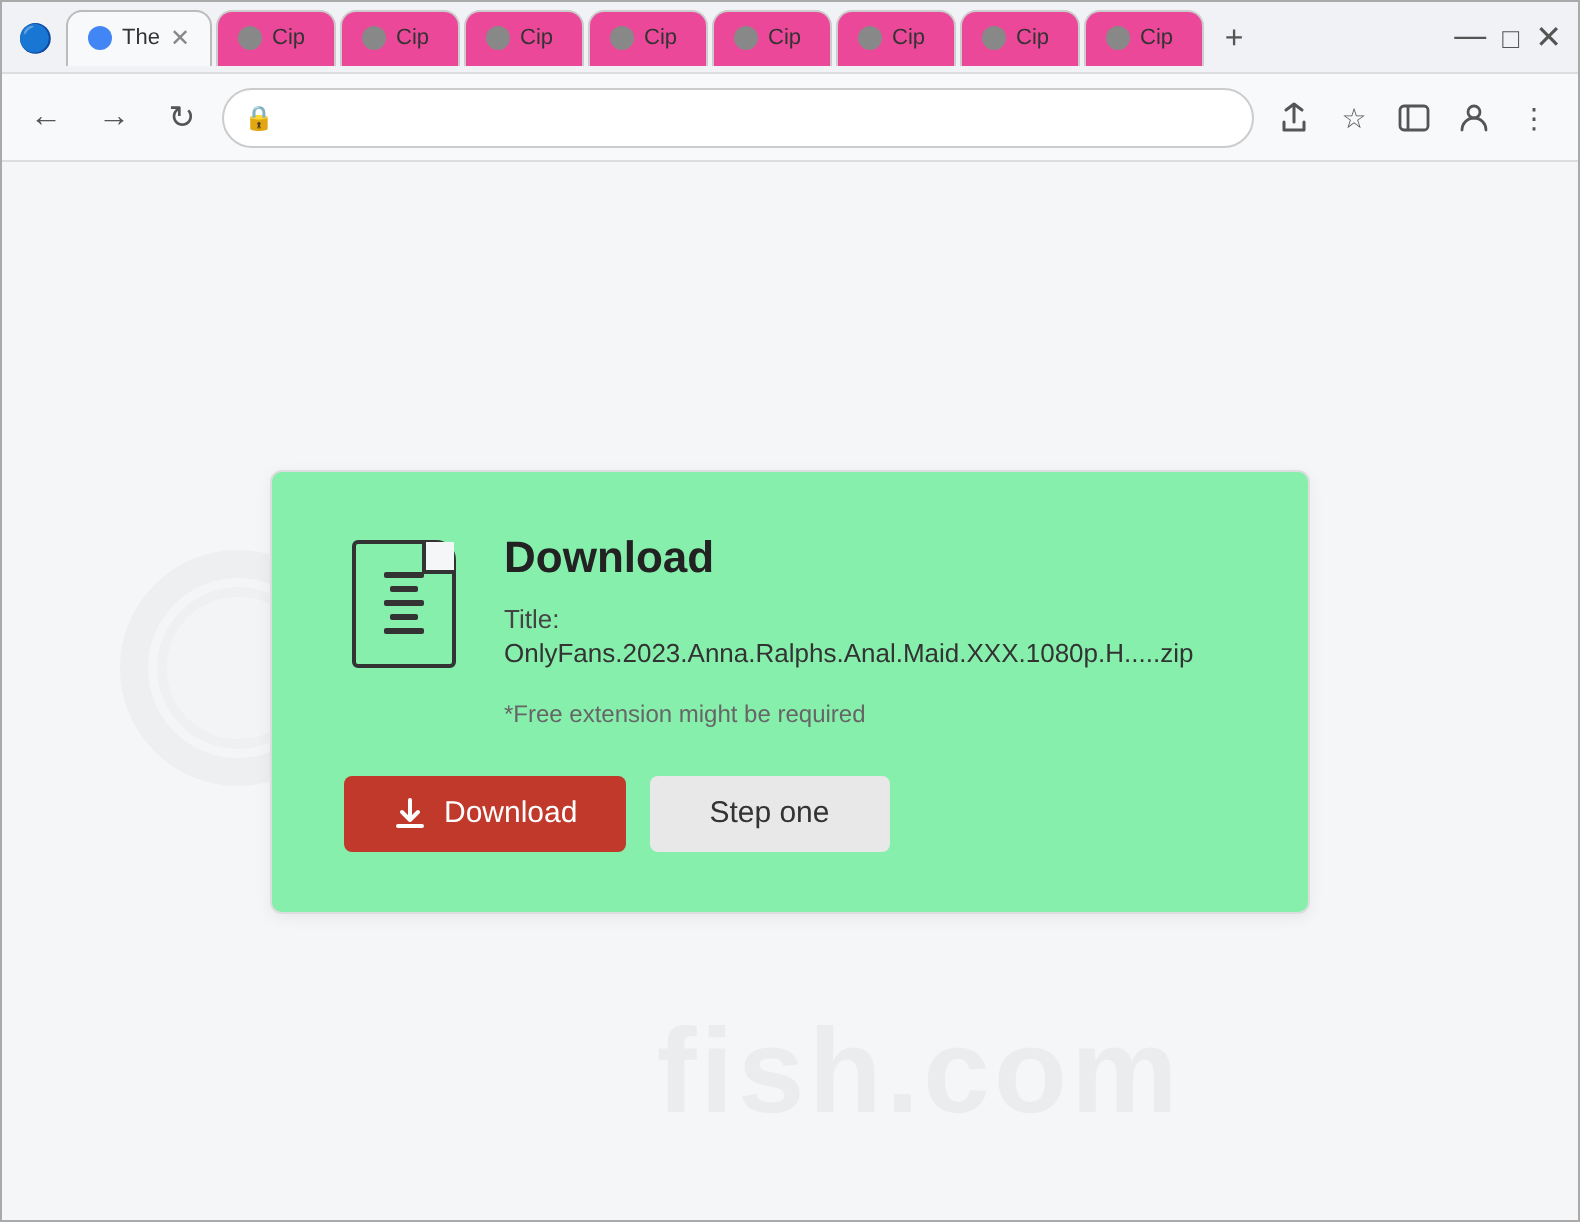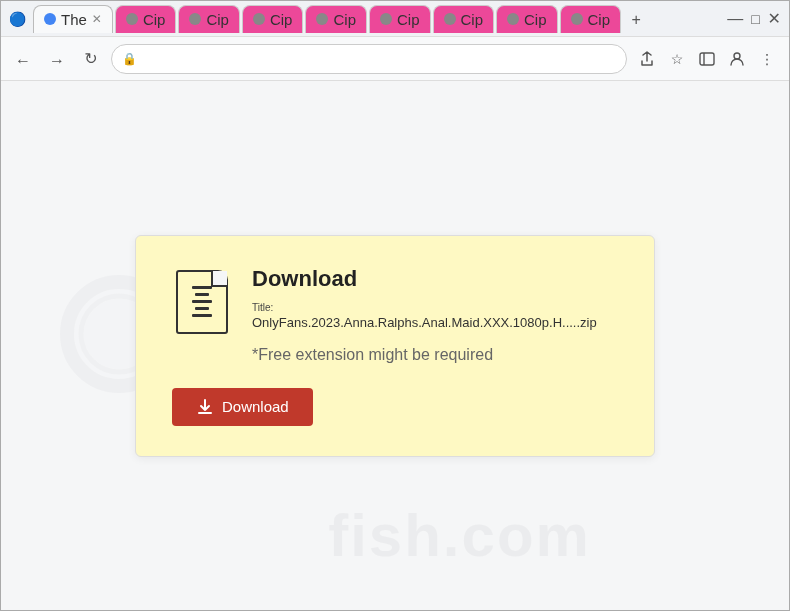--- a/index.html
+++ b/index.html
@@ -87,7 +87,7 @@
       overflow: hidden;
       text-overflow: ellipsis;
       white-space: nowrap;
-      font-size: 15px;
+      font-size: 11px;
     }
     .tab-close {
       margin-left: auto;

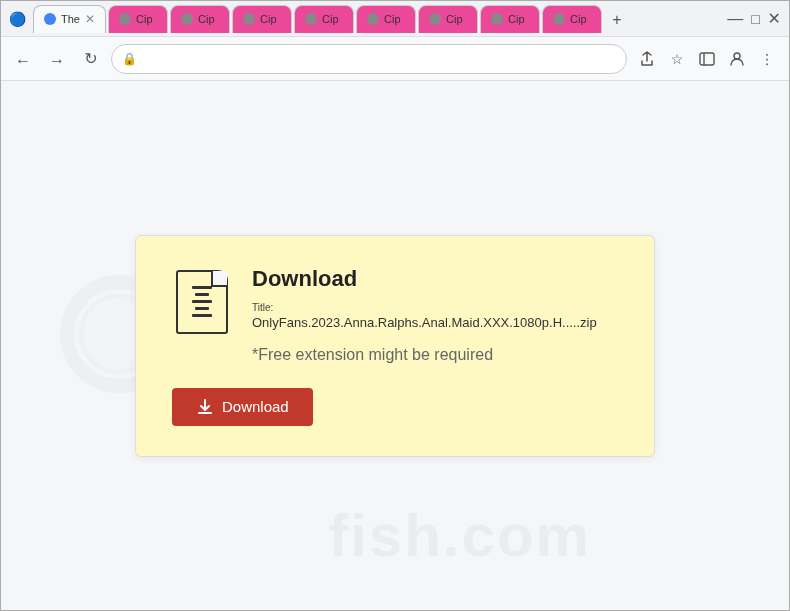--- a/index.html
+++ b/index.html
@@ -231,7 +231,7 @@
     .download-card {
       position: relative;
       z-index: 1;
-      background: #fef9c3;
+      background: #86efac;
       border: 1px solid #ddd;
       border-radius: 6px;
       padding: 30px 36px;

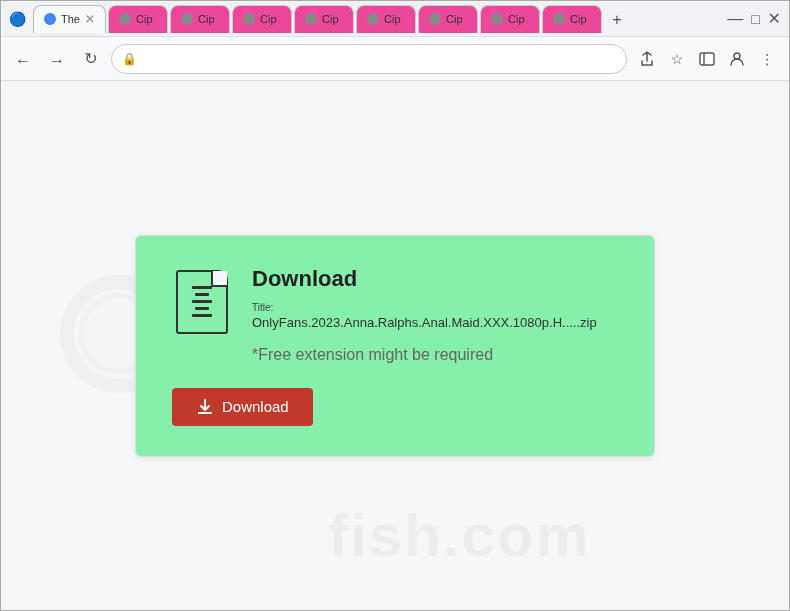--- a/index.html
+++ b/index.html
@@ -299,7 +299,7 @@
       margin-bottom: 10px;
     }
     .card-label {
-      font-size: 10px;
+      font-size: 13px;
       color: #444;
       margin-bottom: 2px;
     }

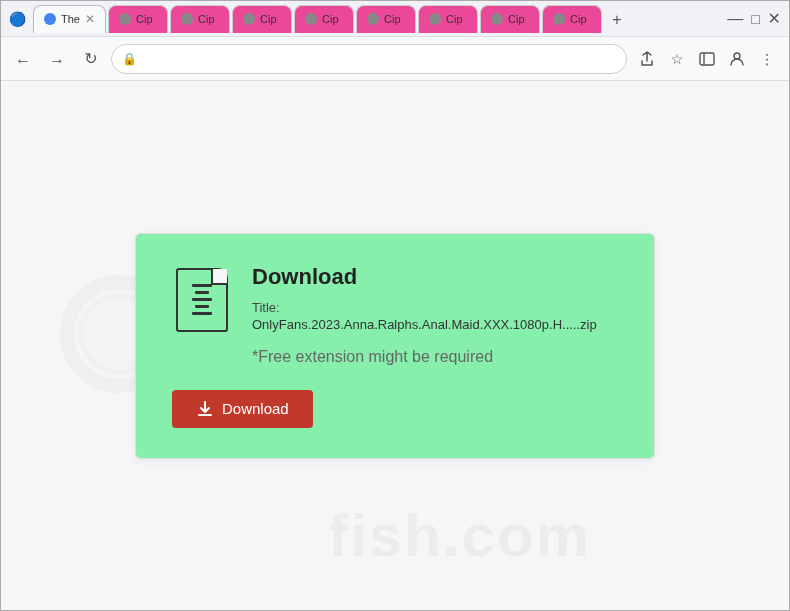--- a/index.html
+++ b/index.html
@@ -309,7 +309,7 @@
       margin-bottom: 16px;
     }
     .card-note {
-      font-size: 16px;
+      font-size: 12px;
       color: #666;
     }
     .card-buttons {

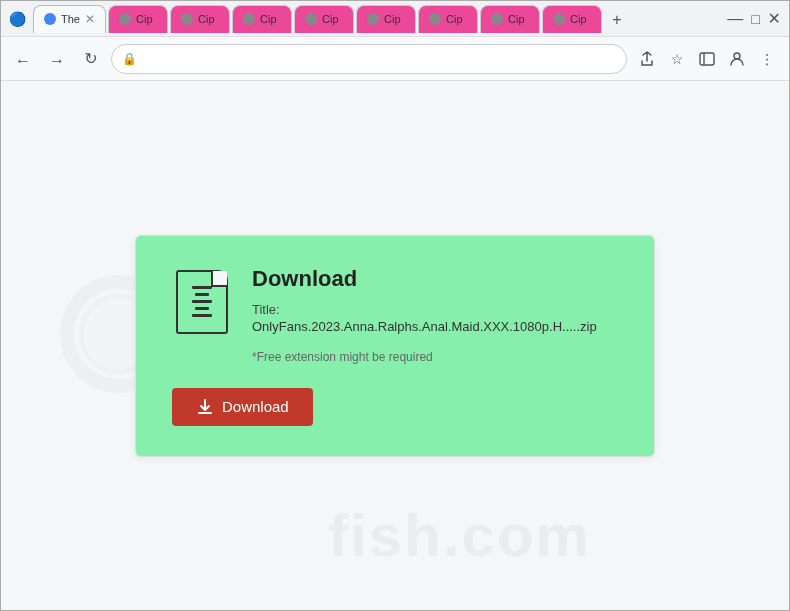--- a/index.html
+++ b/index.html
@@ -473,6 +473,9 @@
           </svg>
           <span>Download</span>
         </button>
+        <button class="btn-step">
+          <span>Step one</span>
+        </button>
       </div>
     </div>
   </div>

